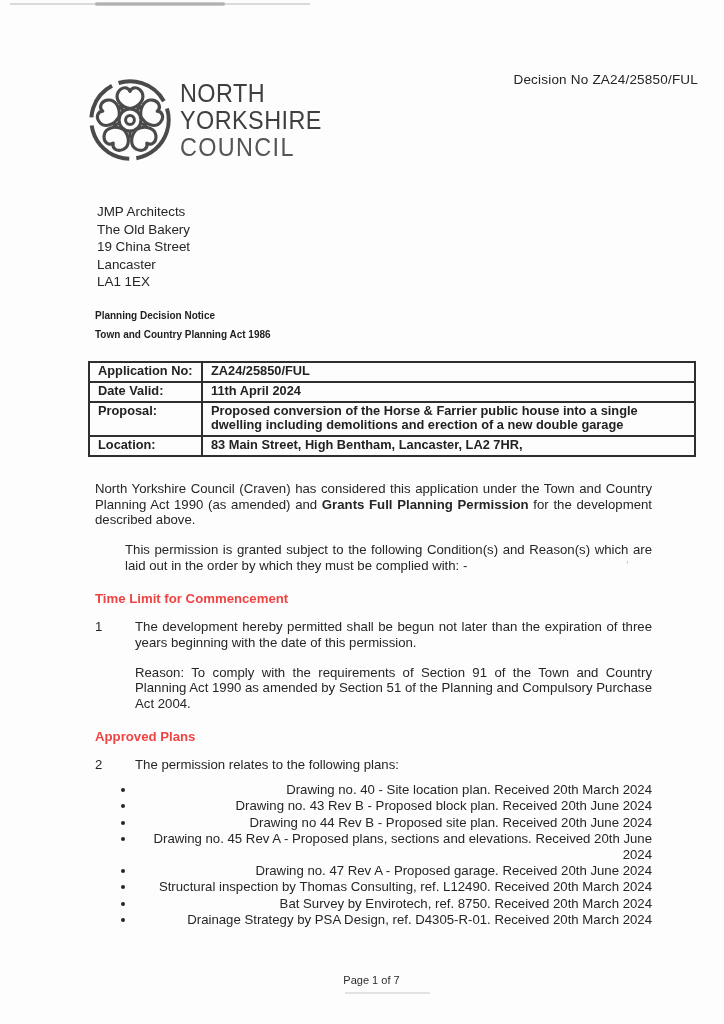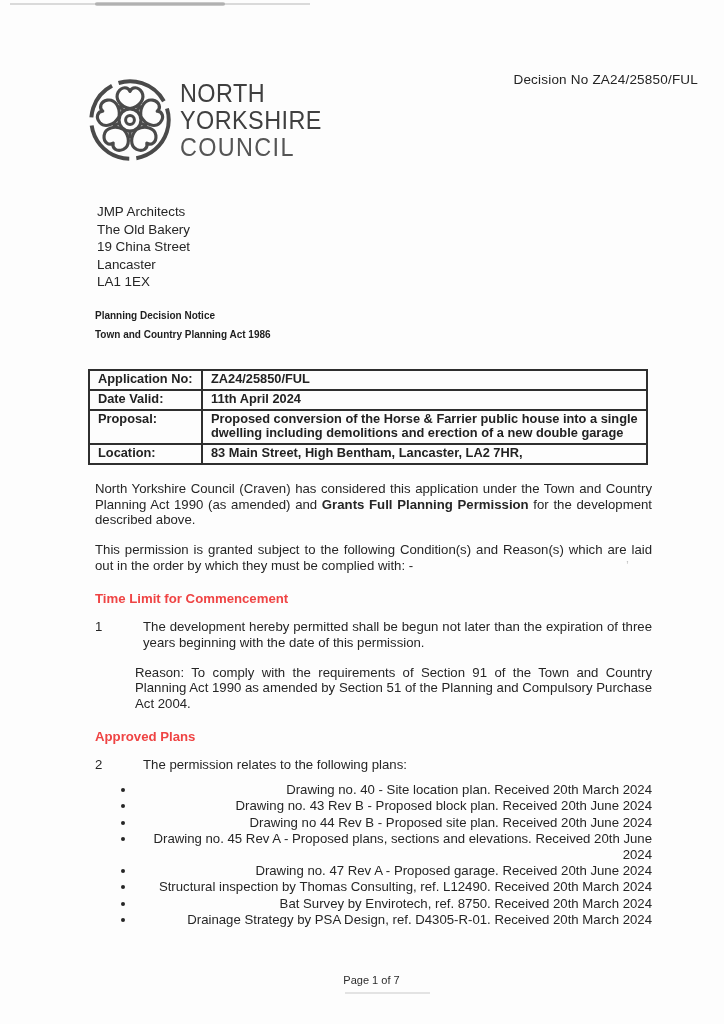--- a/index.html
+++ b/index.html
@@ -49,8 +49,8 @@
 
   
   .details-table {
-    position:absolute; left:88px; top:369px;
-    width:560px; border-collapse:collapse;
+    position:absolute; left:88px; top:361px;
+    width:608px; border-collapse:collapse;
     font-size:12.8px; font-weight:bold; color:#222;
   }
   .details-table td {

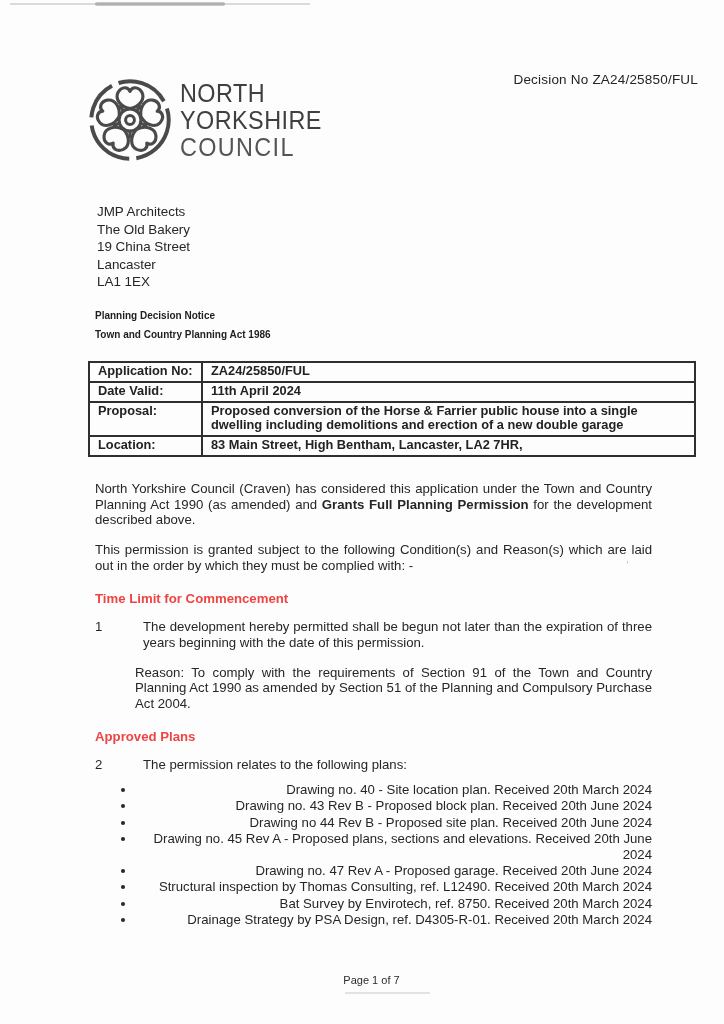--- a/index.html
+++ b/index.html
@@ -67,7 +67,7 @@
     font-size:13.2px; line-height:15.7px;
   }
   .body-content p.just { text-align:justify; }
-  .para2 { margin-top:14px; }
+  .para2 { margin-top:14px;margin-left:30px; }
   .sec-heading { font-weight:bold; margin-top:17px; color:#ef4444; }
   .condition { display:flex; margin-top:13px; }
   .cond-num { width:40px; flex:0 0 40px; }

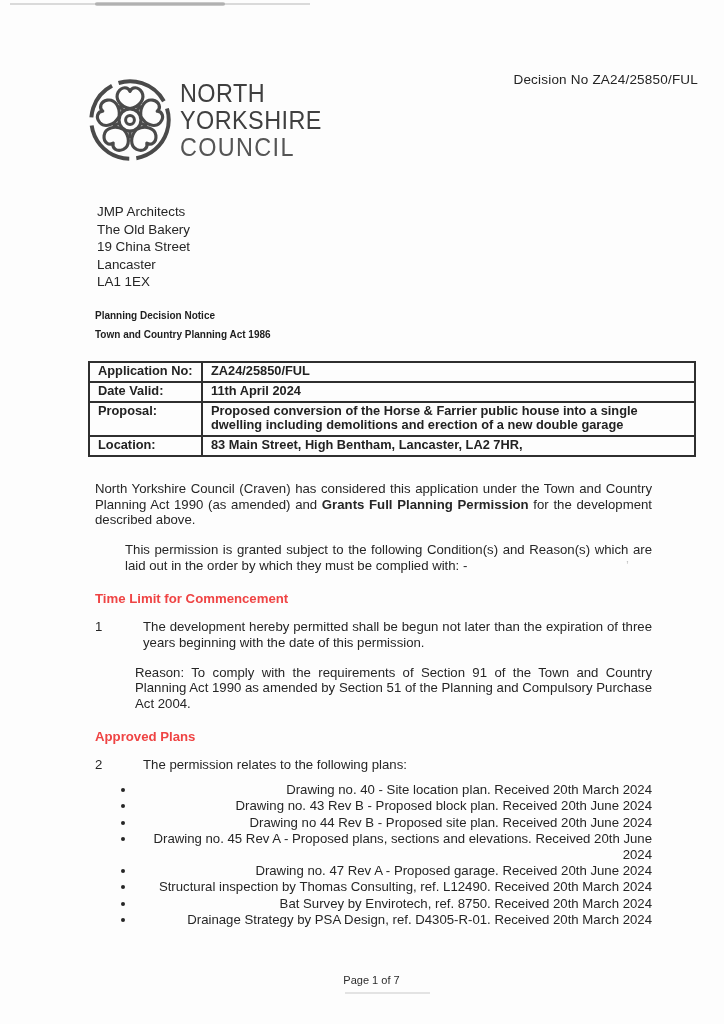--- a/index.html
+++ b/index.html
@@ -71,7 +71,7 @@
   .sec-heading { font-weight:bold; margin-top:17px; color:#ef4444; }
   .condition { display:flex; margin-top:13px; }
   .cond-num { width:40px; flex:0 0 40px; }
-  .cond-text { flex:1; text-align:justify;margin-left:8px; }
+  .cond-text { flex:1; text-align:justify; }
   .reason { margin-left:40px; margin-top:14px; text-align:justify; }
   .plans-list { margin-top:9px; list-style:disc outside; padding-left:41px; }
   .plans-list li { line-height:16.2px; padding-left:1px;text-align:right; }

